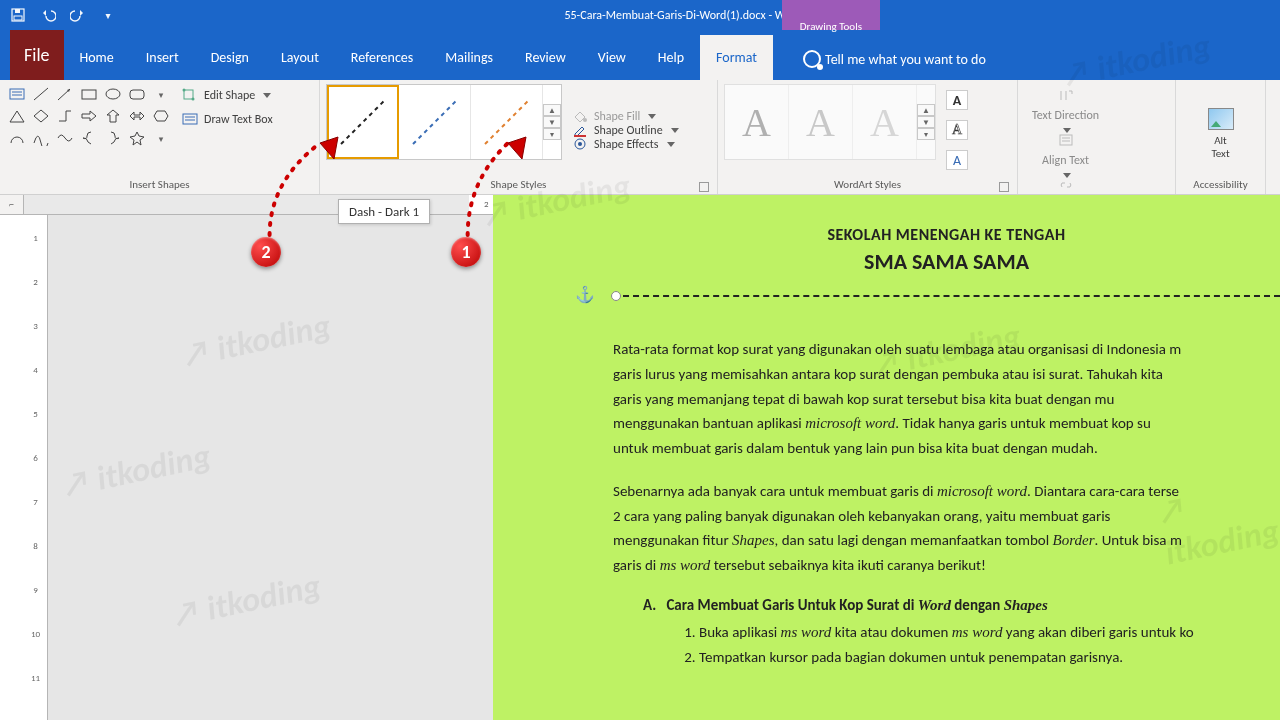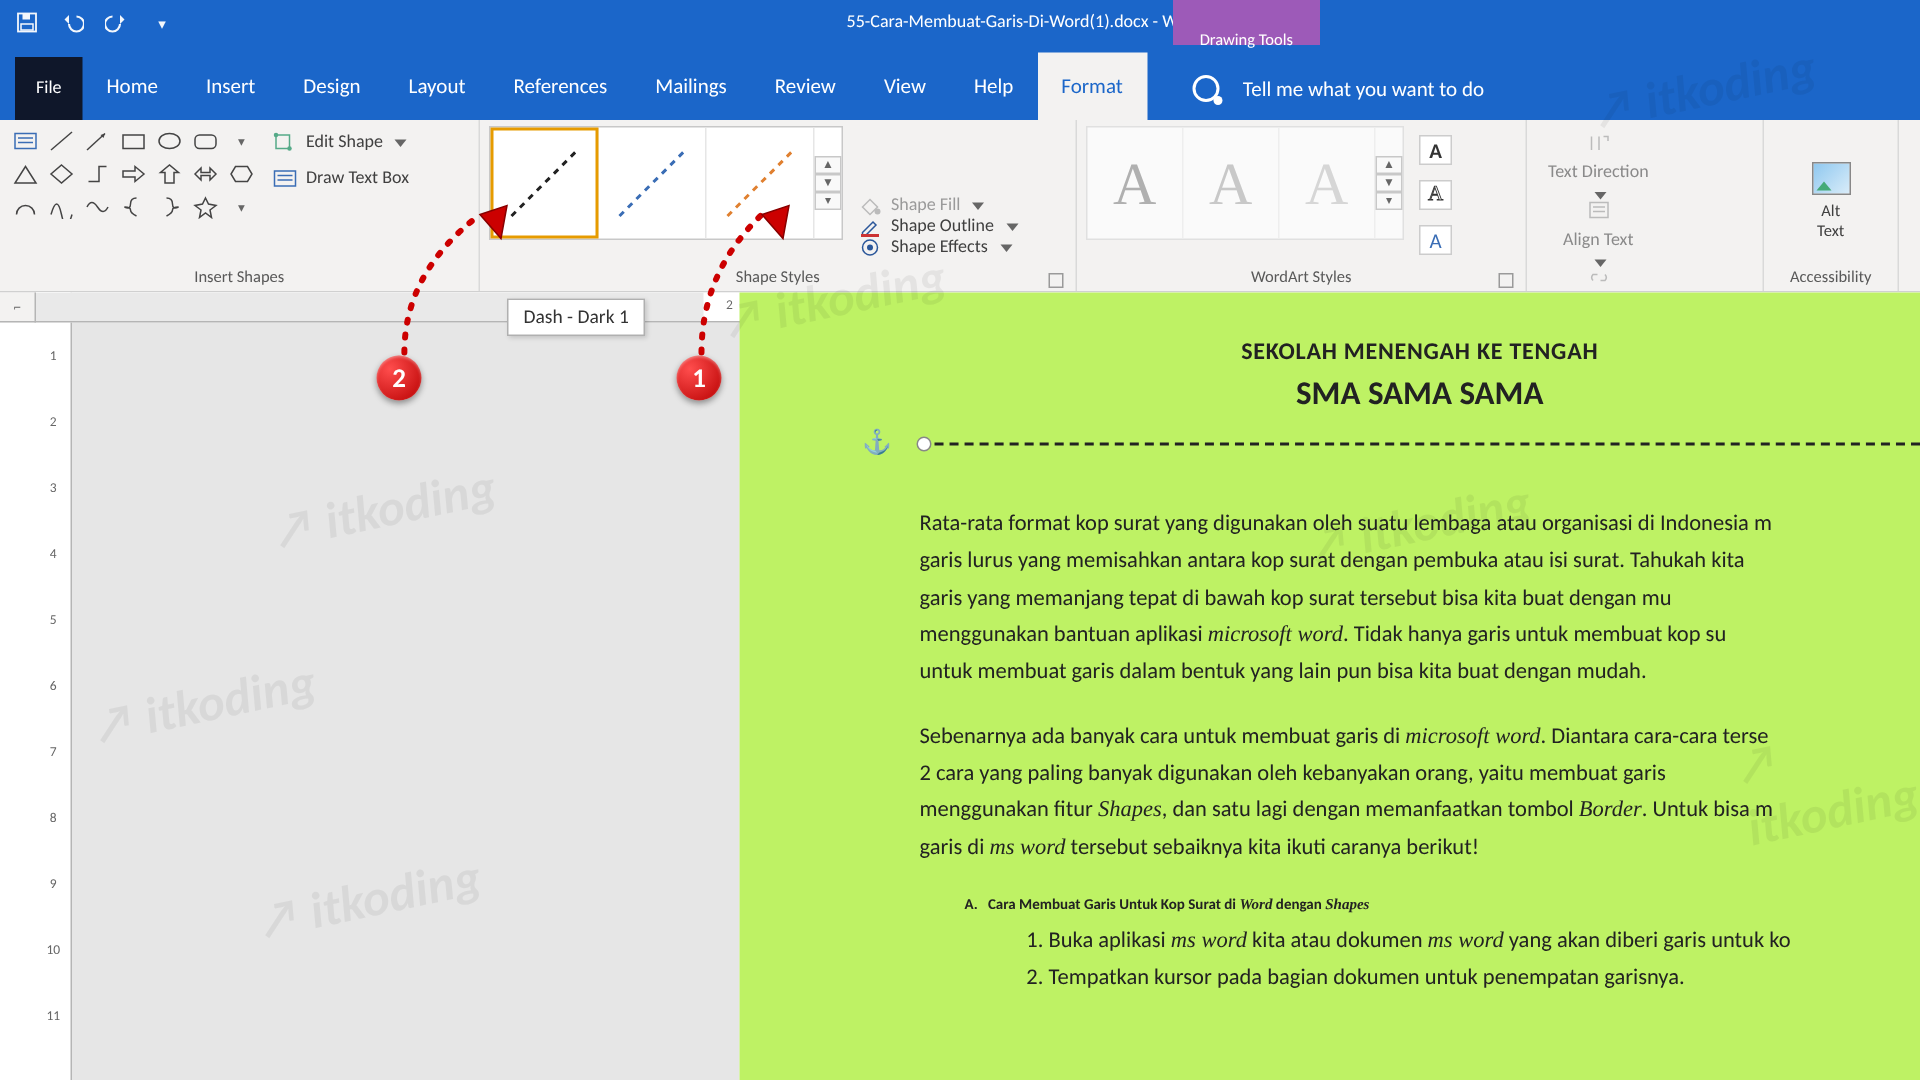--- a/index.html
+++ b/index.html
@@ -14,7 +14,7 @@
   
   
   .tabsbar { height: 50px; background: #1b66c9; display: flex; align-items: flex-end; padding: 0 0 0 10px; }
-  .filetab { background: #0f172a; color: #fff; padding: 14px 14px; font-size: 12px; cursor: pointer; }
+  .filetab { background: #7f1d1d; color: #fff; padding: 14px 14px; font-size: 18px; cursor: pointer; }
   .tab { color: #fff; padding: 14px 16px; font-size: 14px; cursor: pointer; }
   .tab.active { background: #f3f2f1; color: #1b66c9; }
   .tellme { display: flex; align-items: center; gap: 16px; color: #fff; font-size: 14px; padding: 0 20px 12px 30px; }

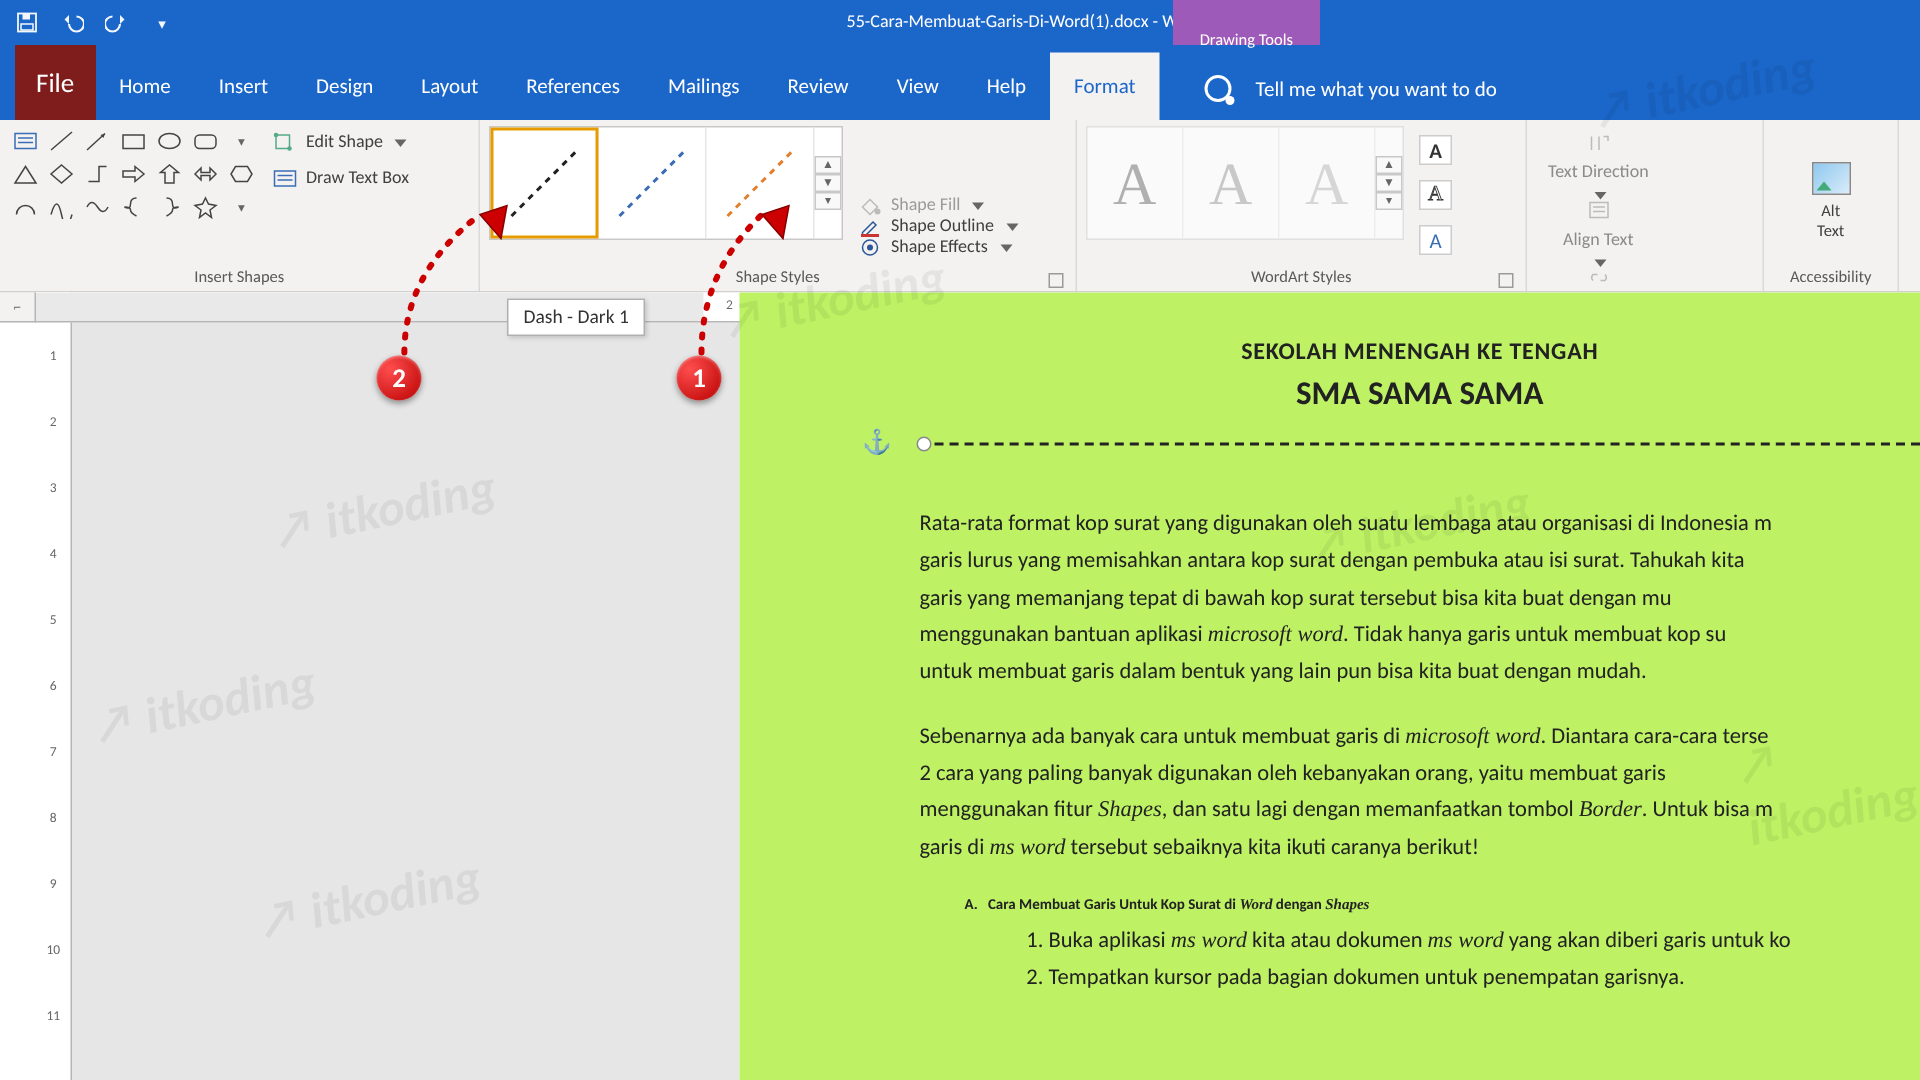--- a/index.html
+++ b/index.html
@@ -17,7 +17,7 @@
   .filetab { background: #7f1d1d; color: #fff; padding: 14px 14px; font-size: 18px; cursor: pointer; }
   .tab { color: #fff; padding: 14px 16px; font-size: 14px; cursor: pointer; }
   .tab.active { background: #f3f2f1; color: #1b66c9; }
-  .tellme { display: flex; align-items: center; gap: 16px; color: #fff; font-size: 14px; padding: 0 20px 12px 30px; }
+  .tellme { display: flex; align-items: center; gap: 4px; color: #fff; font-size: 14px; padding: 0 20px 12px 30px; }
   .tellme-icon { width: 18px; height: 18px; border: 2px solid #fff; border-radius: 50%; position: relative; }
   .tellme-icon::after { content:""; position:absolute; bottom:-4px; right:-4px; width:6px; height:6px; background:#fff; border-radius:50%; }
 

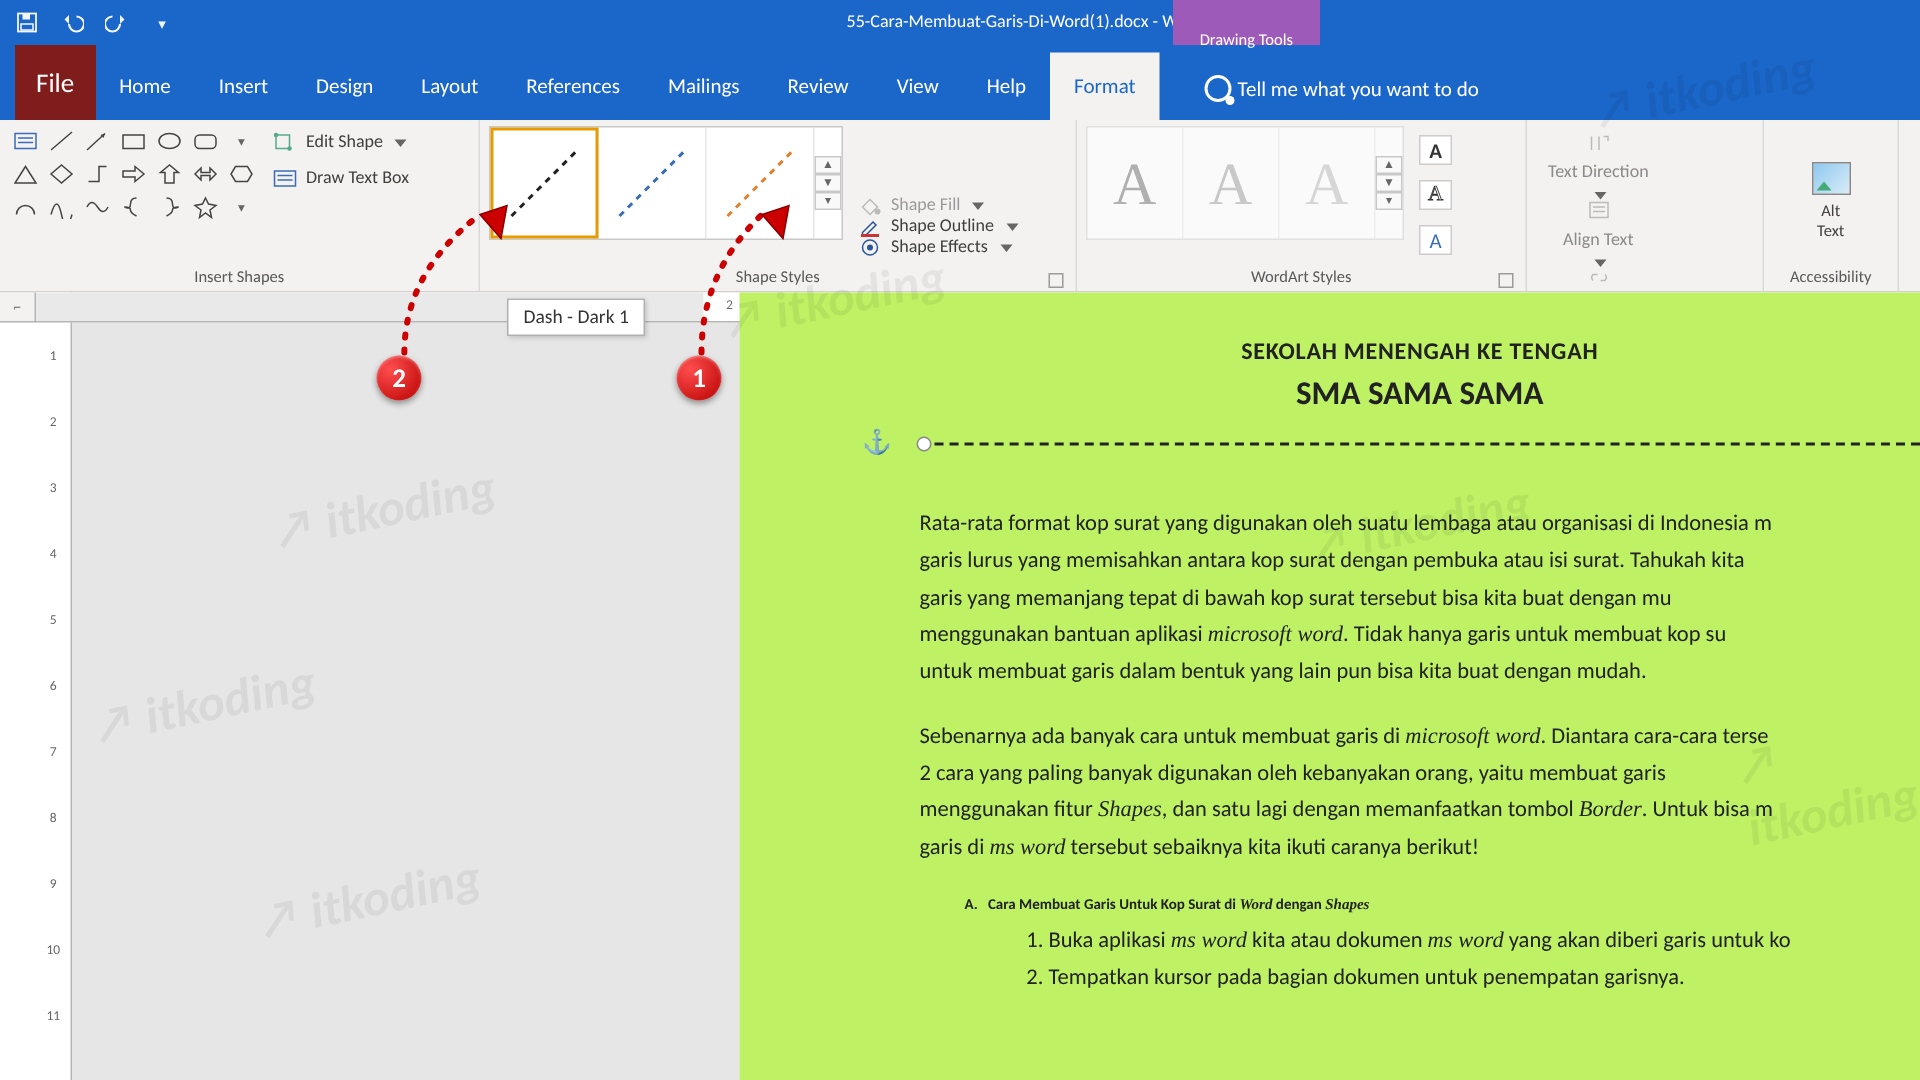--- a/index.html
+++ b/index.html
@@ -41,7 +41,7 @@
   .gallery-scroll { width:18px; display:flex; flex-direction:column; }
   .gallery-scroll div { flex:1; border:1px solid #c8c8c8; display:flex; align-items:center; justify-content:center; font-size:8px; color:#666; background:#f9f9f9; }
 
-  .shape-cmds { display:flex; flex-direction:column; justify-content:flex-end; padding:4px 6px; font-size:12px; color:#404040; }
+  .shape-cmds { display:flex; flex-direction:column; justify-content:center; padding:4px 6px; font-size:12px; color:#404040; }
   .shape-cmds .row { display:flex; align-items:center; gap:6px; }
 
   .wordart-gallery { display:flex; align-items:center; gap:0; border:1px solid #e0e0e0; background:#fafafa; height:76px; margin-right:6px;}

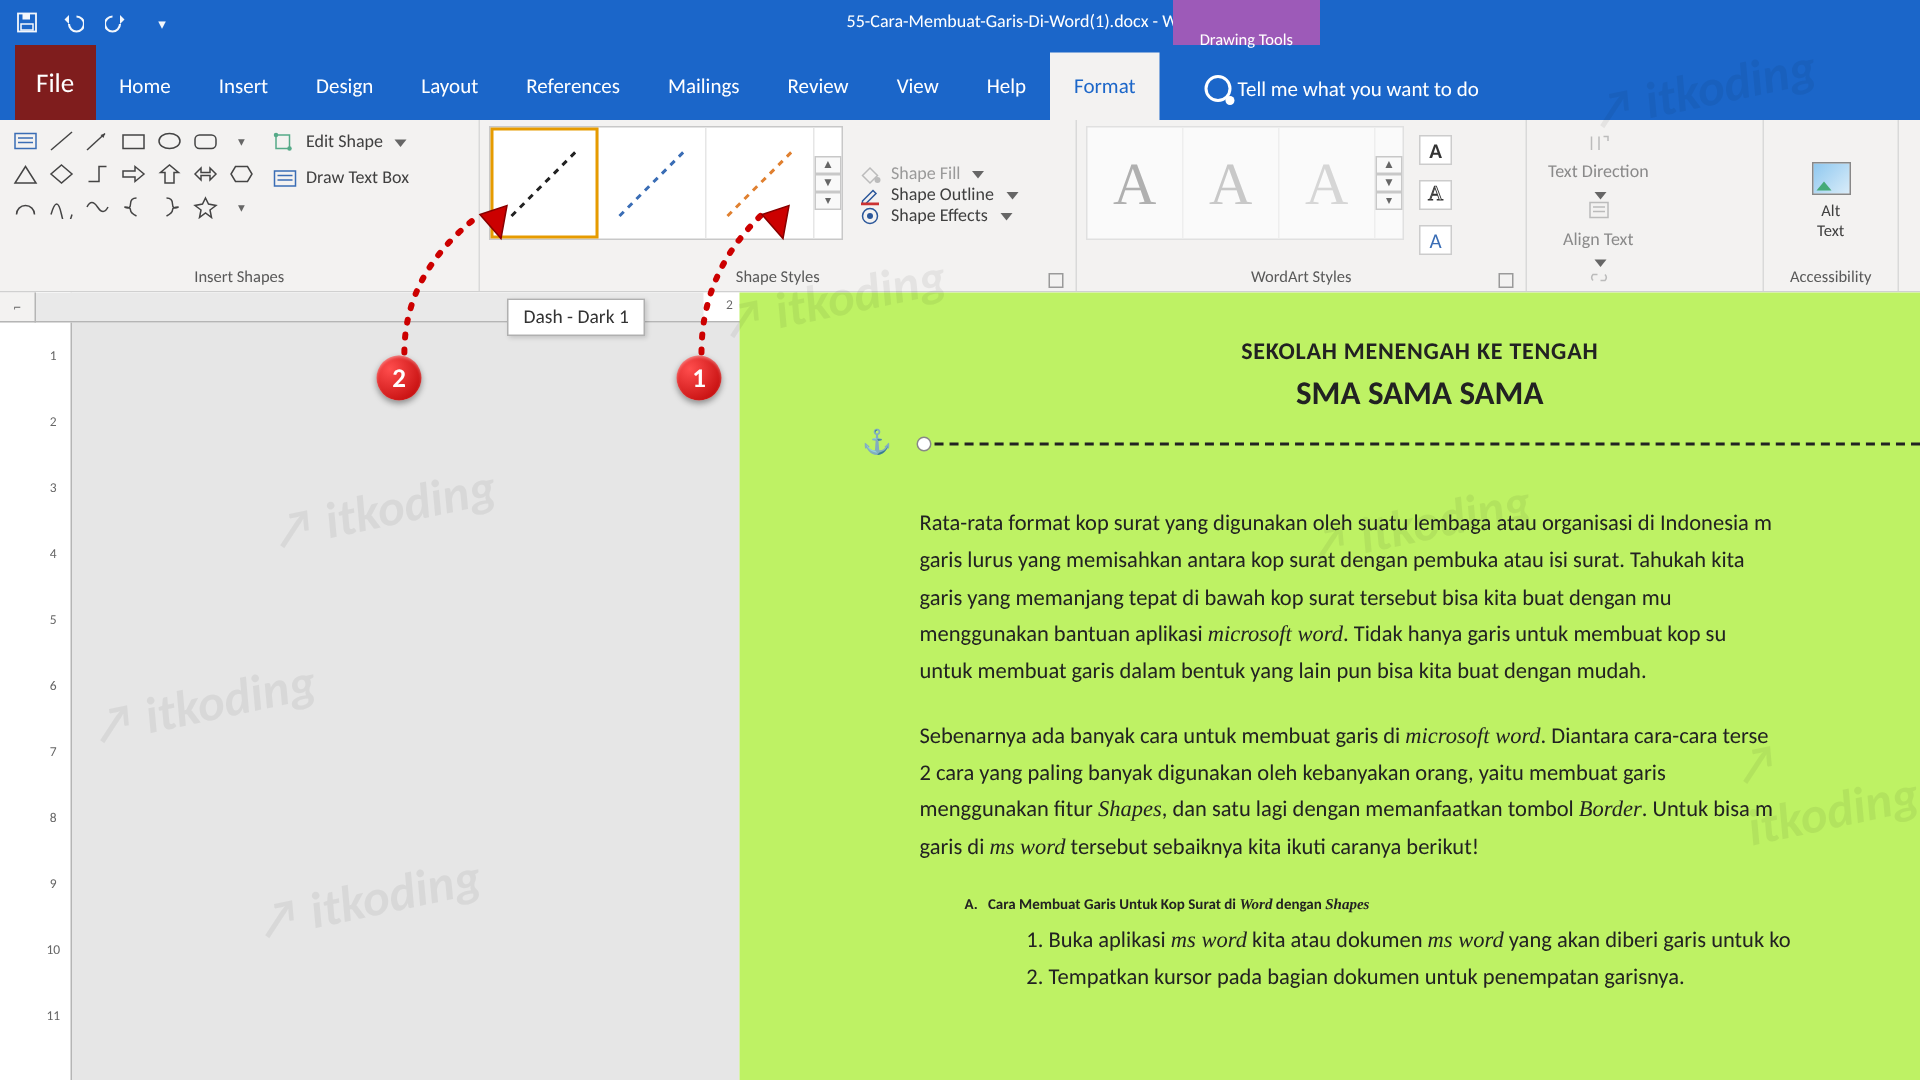--- a/index.html
+++ b/index.html
@@ -75,7 +75,7 @@
   .handle { position:absolute; left:-2px; top:-6px; width:10px; height:10px; border:1px solid #888; background:#fff; border-radius:50%;}
   .doc p { font-size:15px; line-height:1.65; text-align:justify; margin-bottom:18px;}
   .doc em { font-style:italic;font-family:Liberation Serif, serif;}
-  .doc .sect { font-weight:700; font-size:10px; margin-bottom:6px;}
+  .doc .sect { font-weight:700; font-size:15px; margin-bottom:6px;}
   .doc ol { list-style:decimal; padding-left:56px; font-size:15px; line-height:1.65;}
   .doc .sect-wrap{ padding-left:30px;}
 

